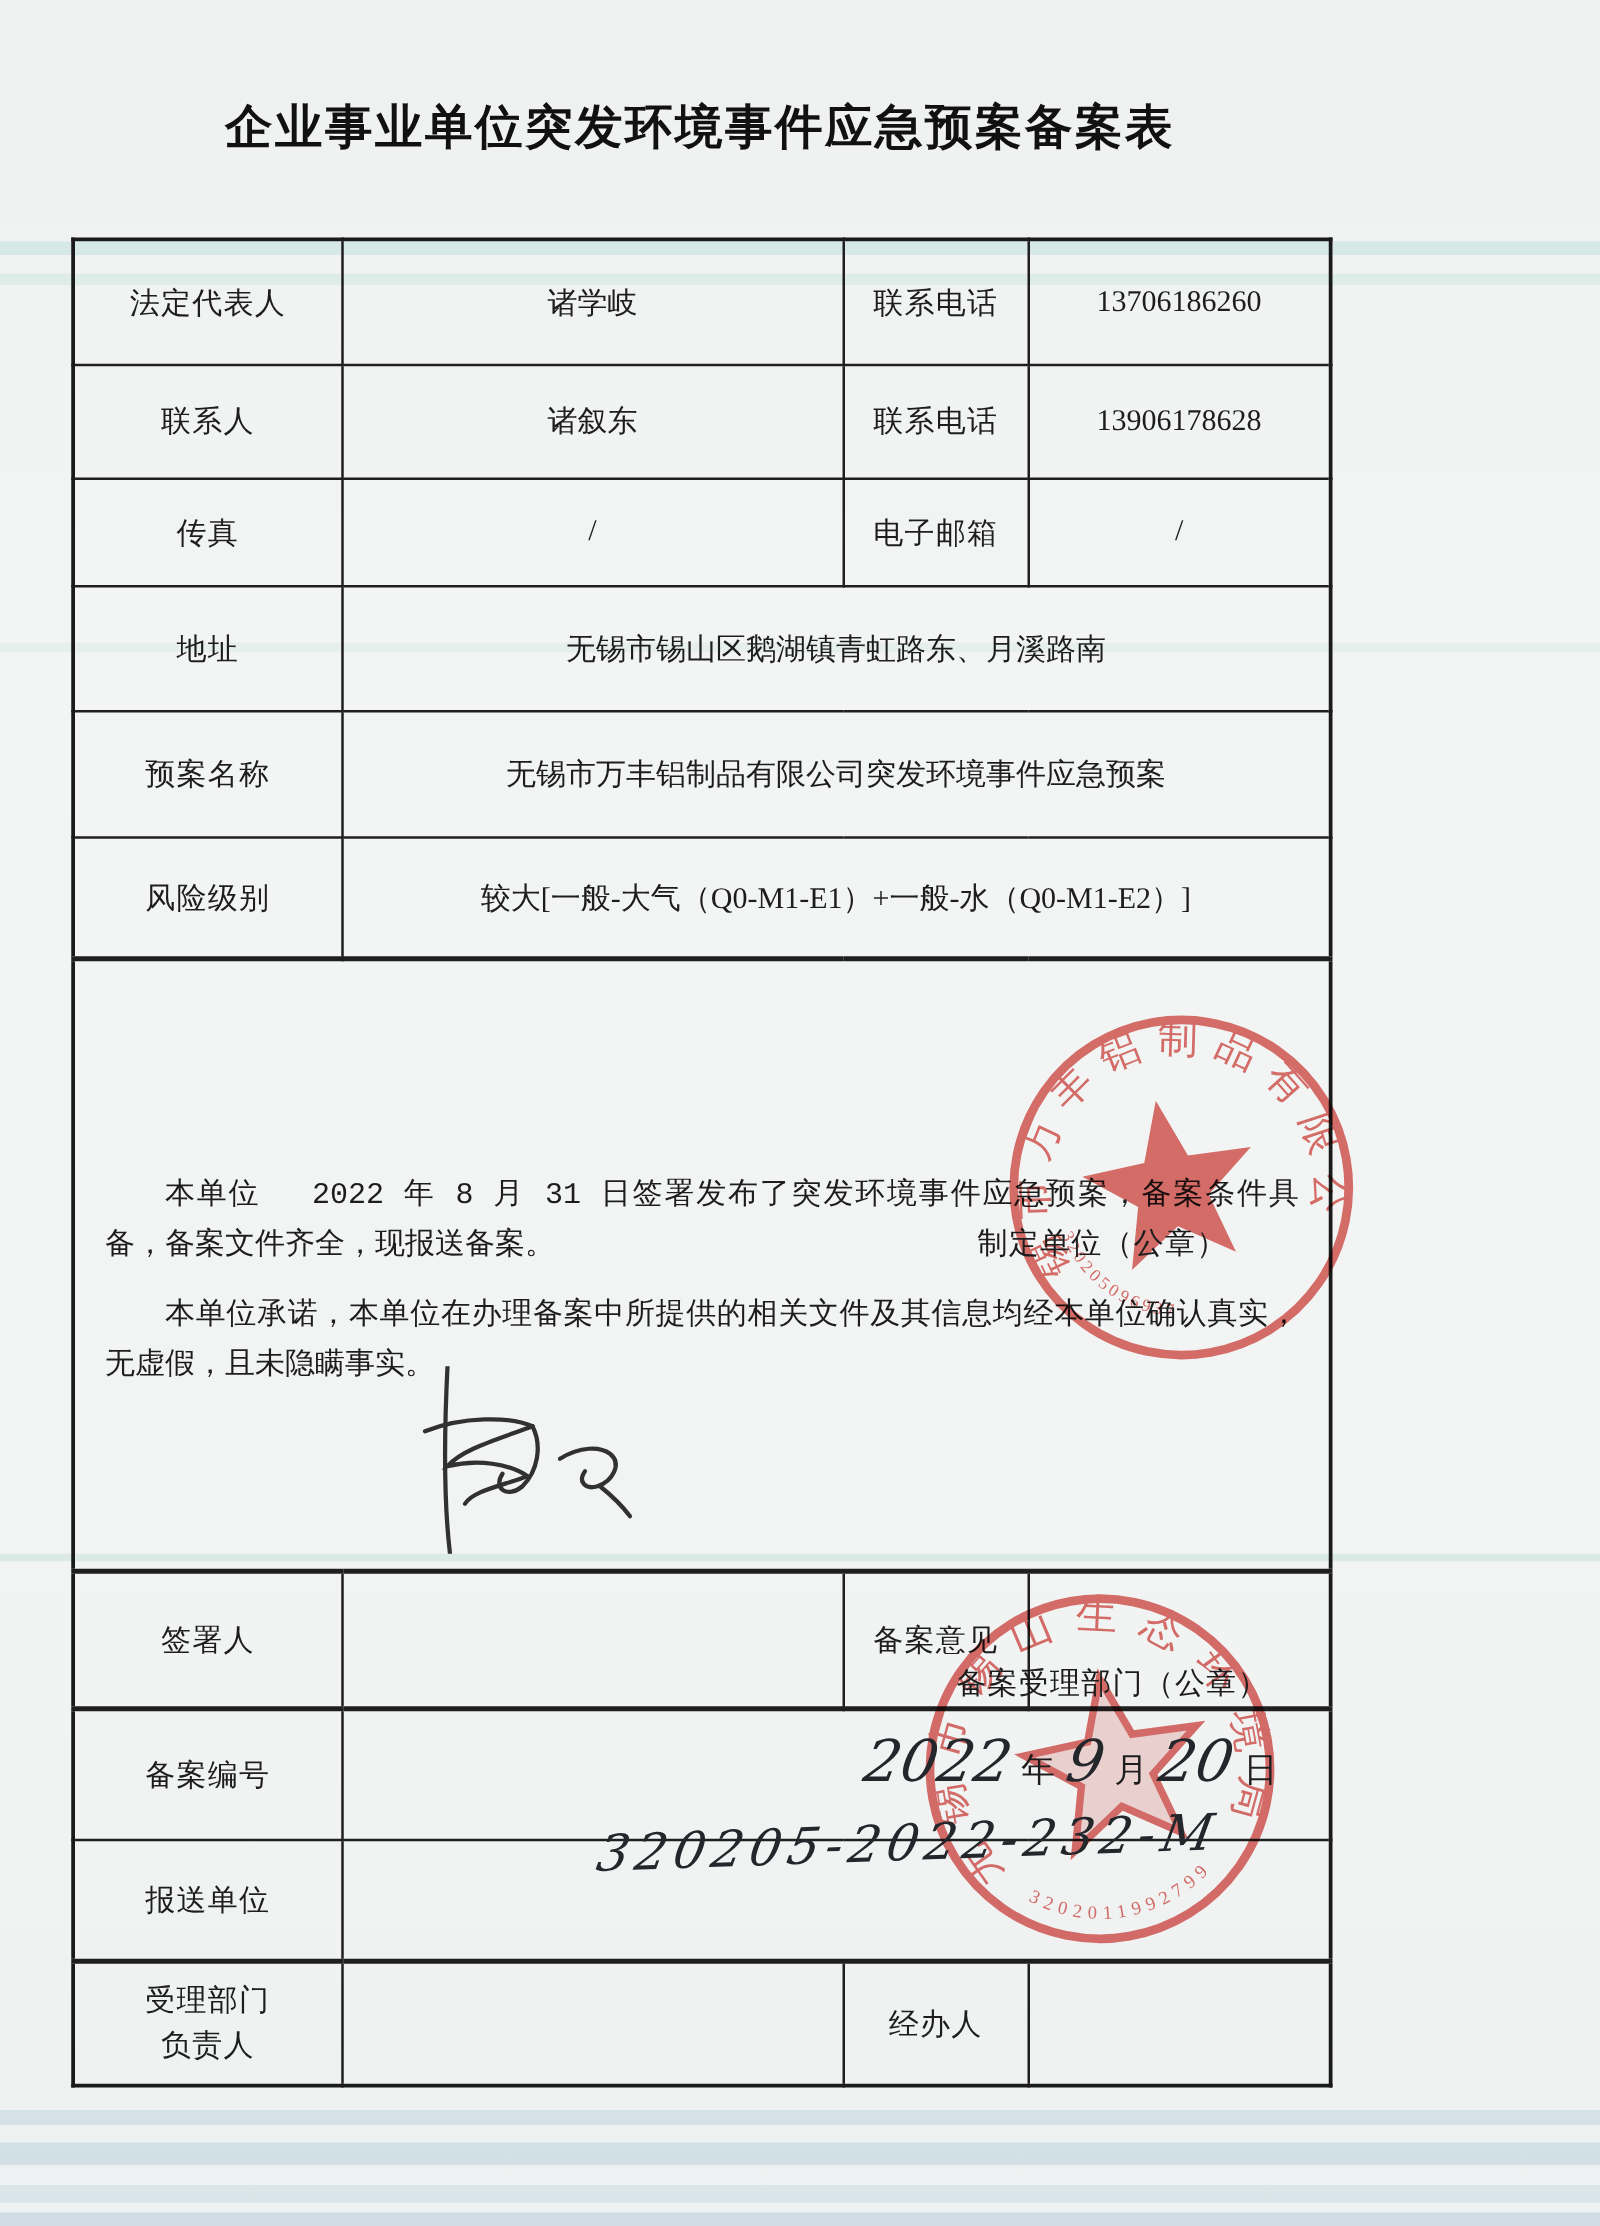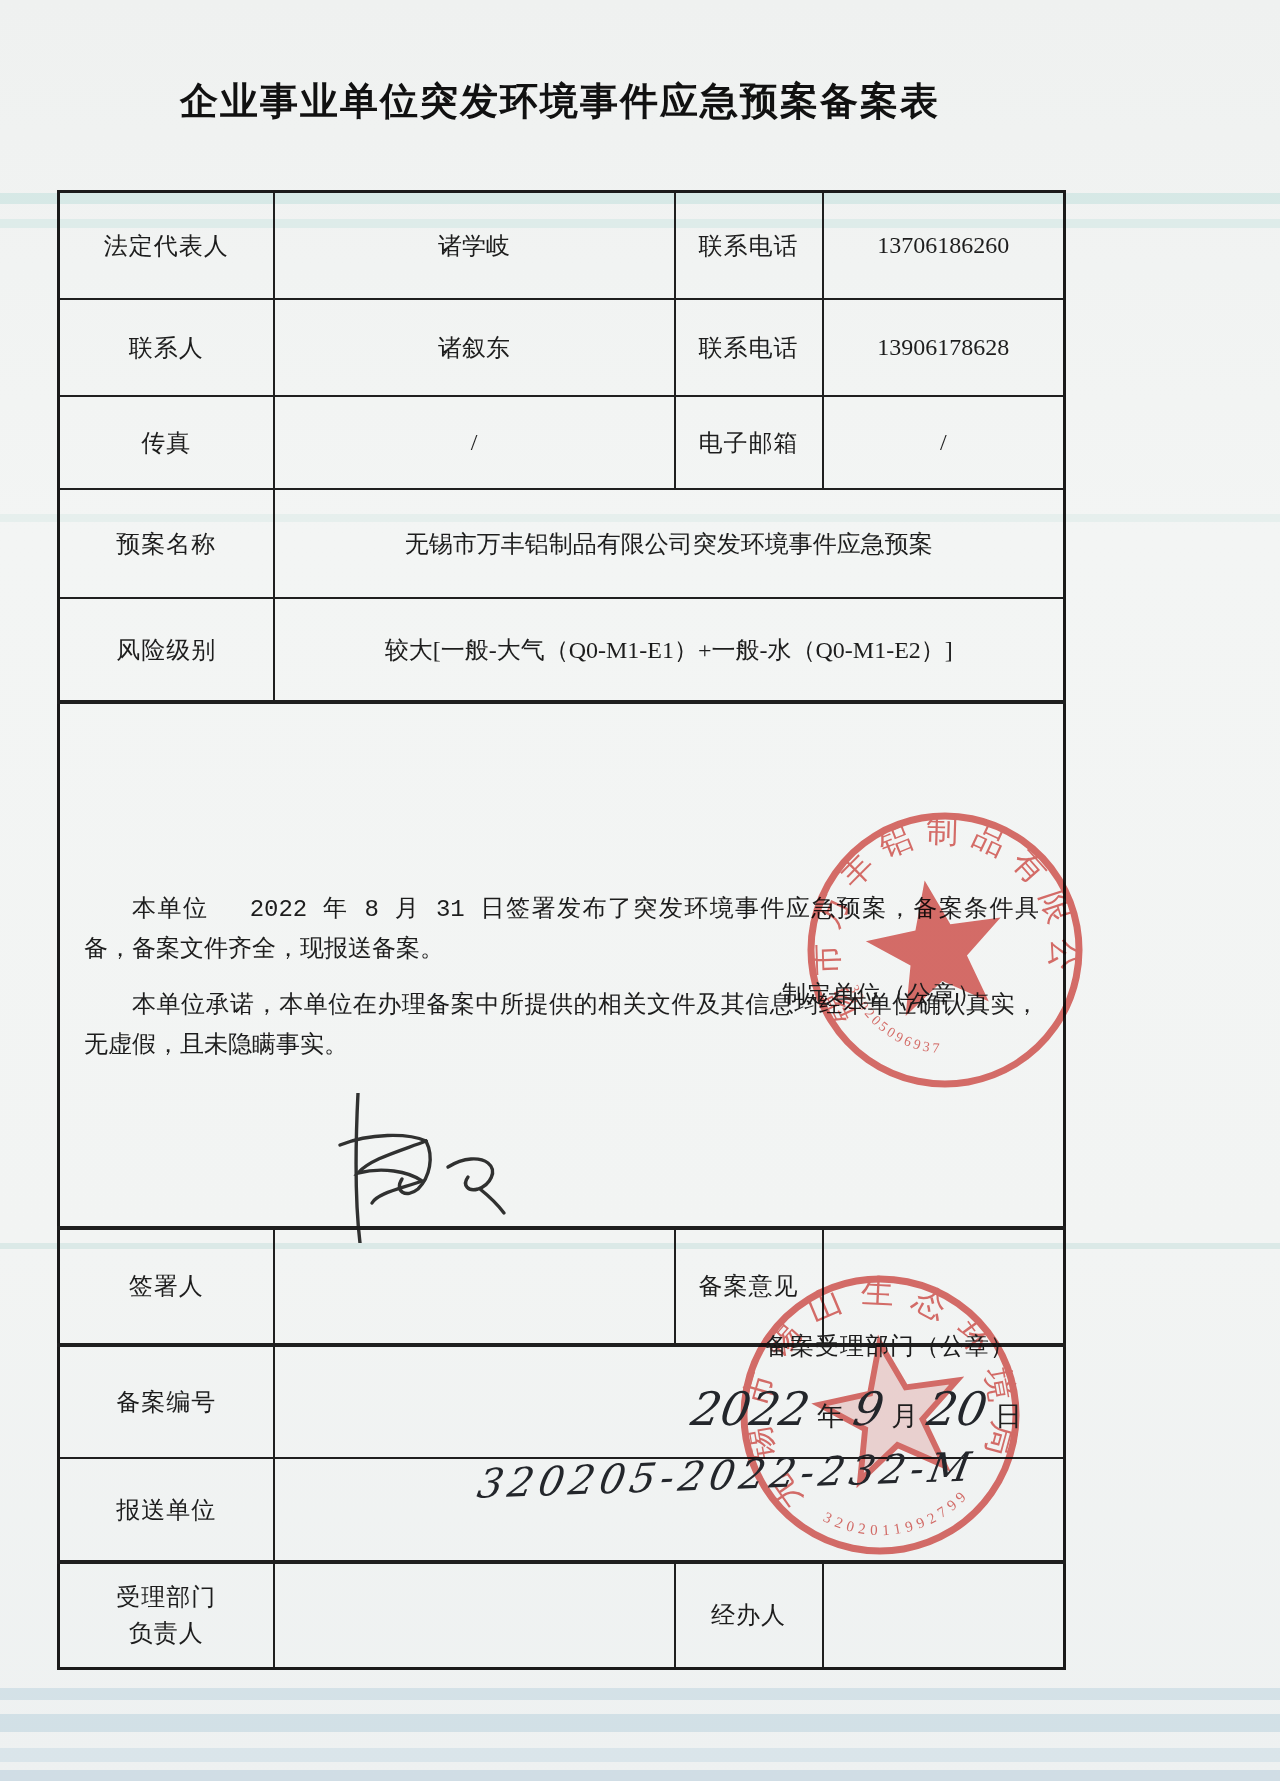--- a/index.html
+++ b/index.html
@@ -95,6 +95,10 @@
       <td>/</td>
     </tr>
 
+    <tr style="height:79px">
+      <td class="cell-label">地址</td>
+      <td colspan="3">无锡市锡山区鹅湖镇青虹路东、月溪路南</td>
+    </tr>
 
     <tr style="height:81px">
       <td class="cell-label">预案名称</td>

